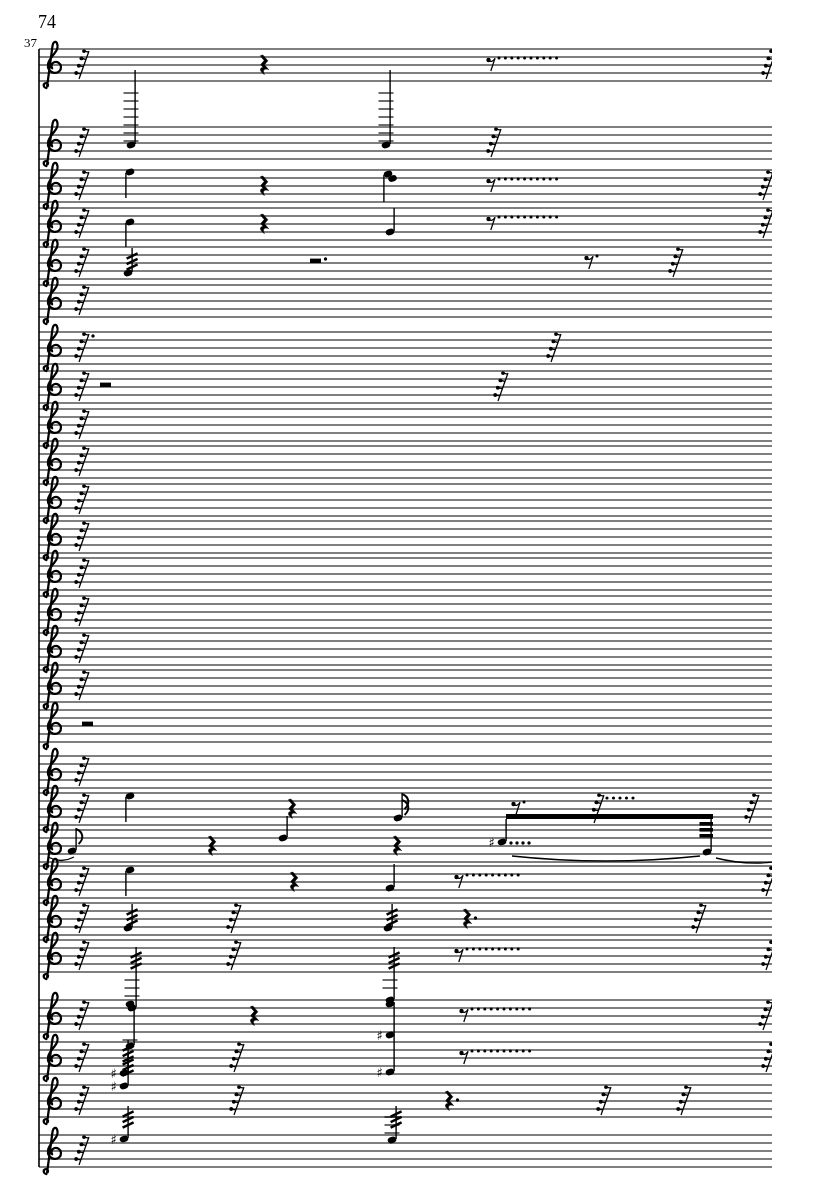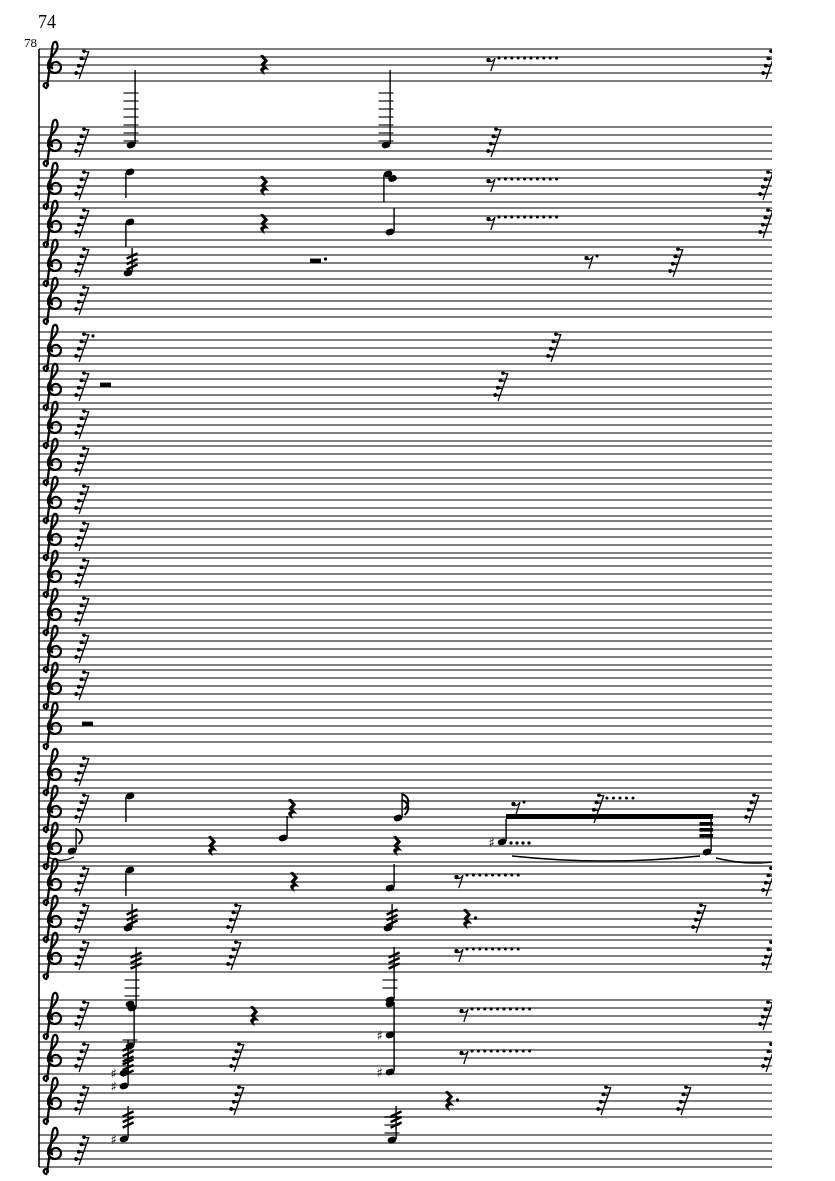--- a/index.html
+++ b/index.html
@@ -15,7 +15,7 @@
 
 <div id="page">
   <div class="num" id="pageNumber">74</div>
-  <div class="num" id="measureNumber">78</div>
+  <div class="num" id="measureNumber">37</div>
   <svg id="score" width="835" height="1181" viewBox="0 0 835 1181">
       <line x1="39" y1="49" x2="39" y2="1167" stroke="#000000" stroke-width="1.6"></line>
       <line x1="39" y1="49" x2="793" y2="49" stroke="#000000" stroke-width="1.15"></line>

